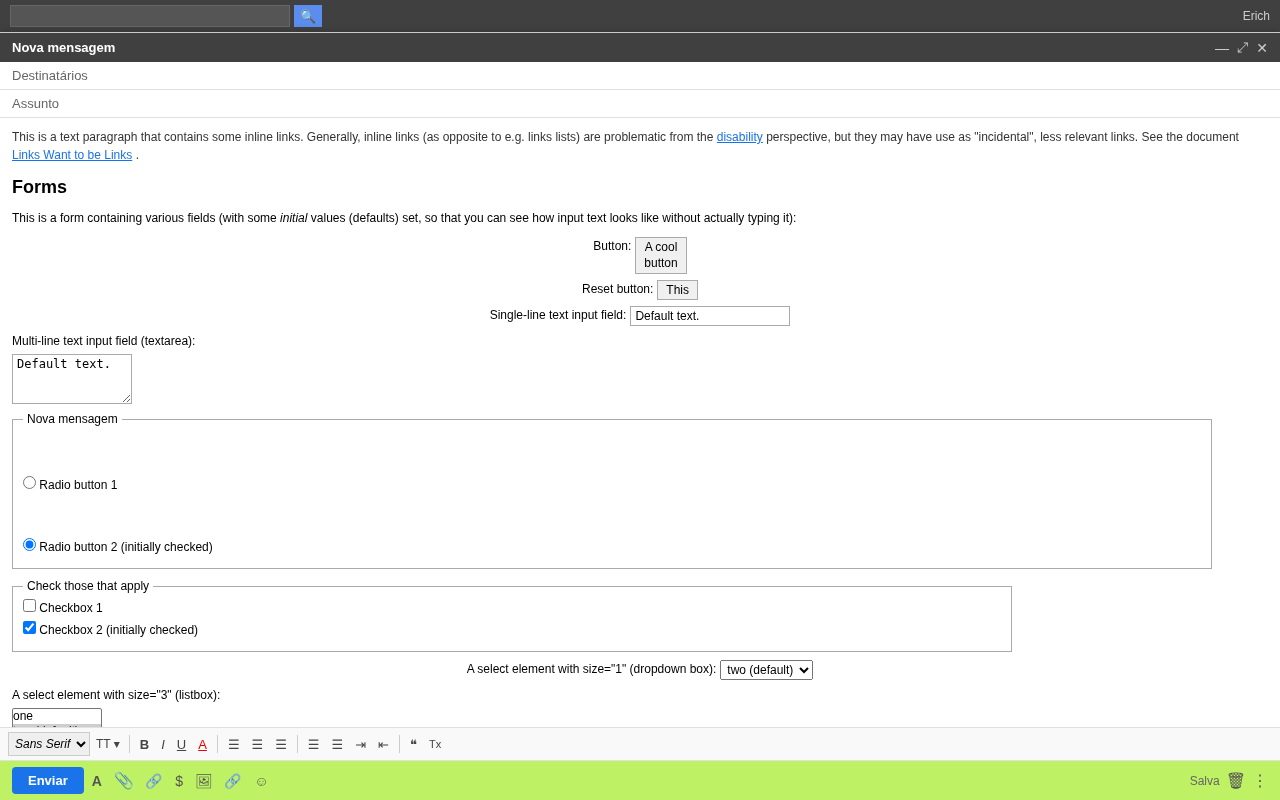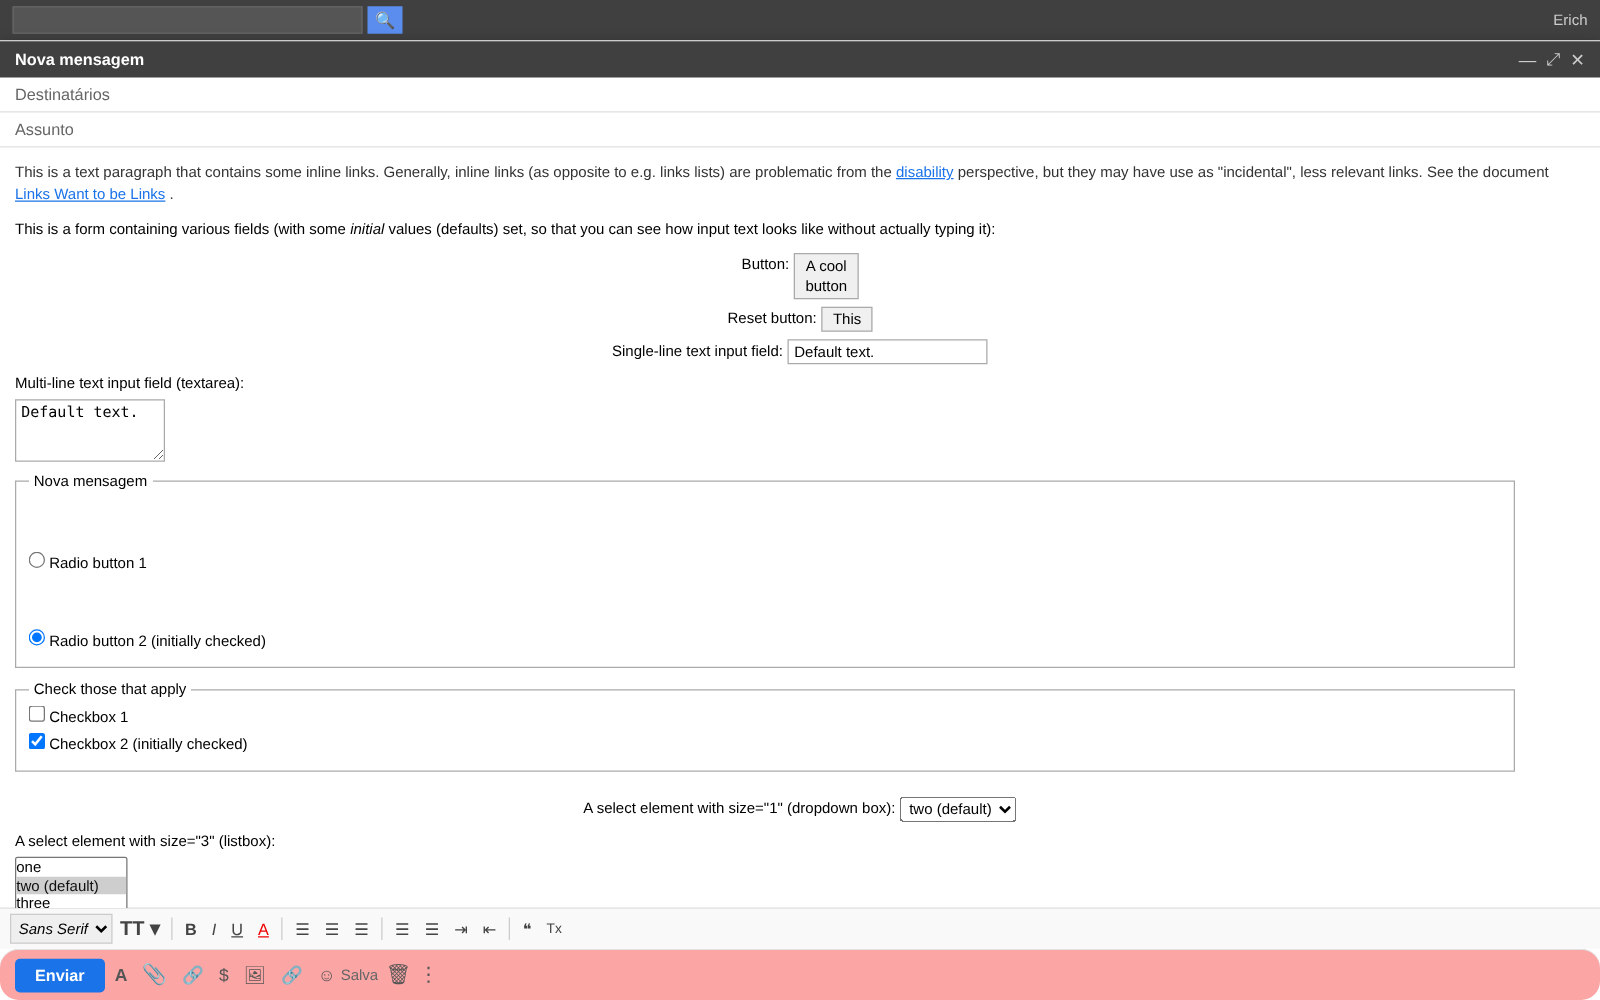--- a/index.html
+++ b/index.html
@@ -345,6 +345,7 @@
       <span>.</span>
     </p>
 
+    <h2 class="section-heading" style="font-size:18px;font-weight:bold;margin-bottom:8px;">Forms</h2>
 
     <p class="section-desc" style="font-size:12px;margin-bottom:10px;">
       <span>This is a form containing various fields (with some <em>initial</em> values (defaults) set, so that you can see how input text looks like without actually typing it):</span>

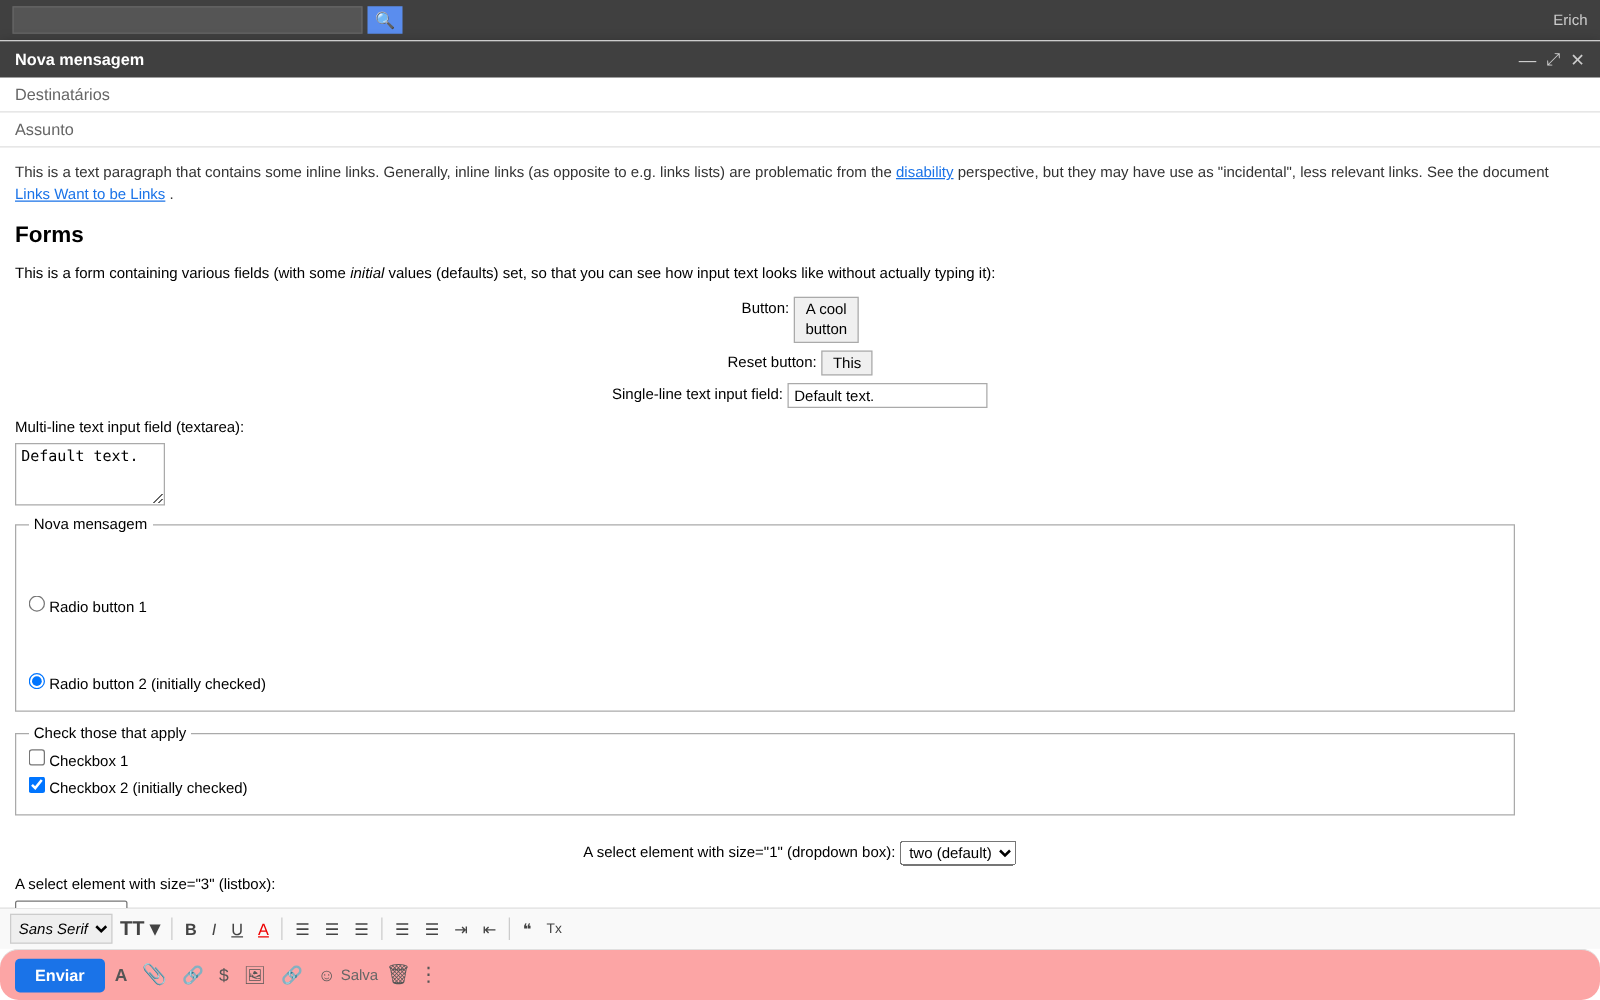--- a/index.html
+++ b/index.html
@@ -382,7 +382,7 @@
       </label>
     </fieldset>
 
-    <fieldset class="checkbox-fieldset" style="border:1px solid #aaa;padding:4px 10px 8px;margin-bottom:20px;font-size:12px;width:1200px;max-width:100%;">
+    <fieldset class="checkbox-fieldset" style="border:1px solid #aaa;padding:4px 10px 8px;margin-bottom:8px;font-size:12px;width:1000px;max-width:100%;">
       <legend style="font-size:12px;padding:0 4px;">Check those that apply</legend>
       <label style="display:block;margin-bottom:4px;">
         <input type="checkbox" style=""> <span>Checkbox 1</span>

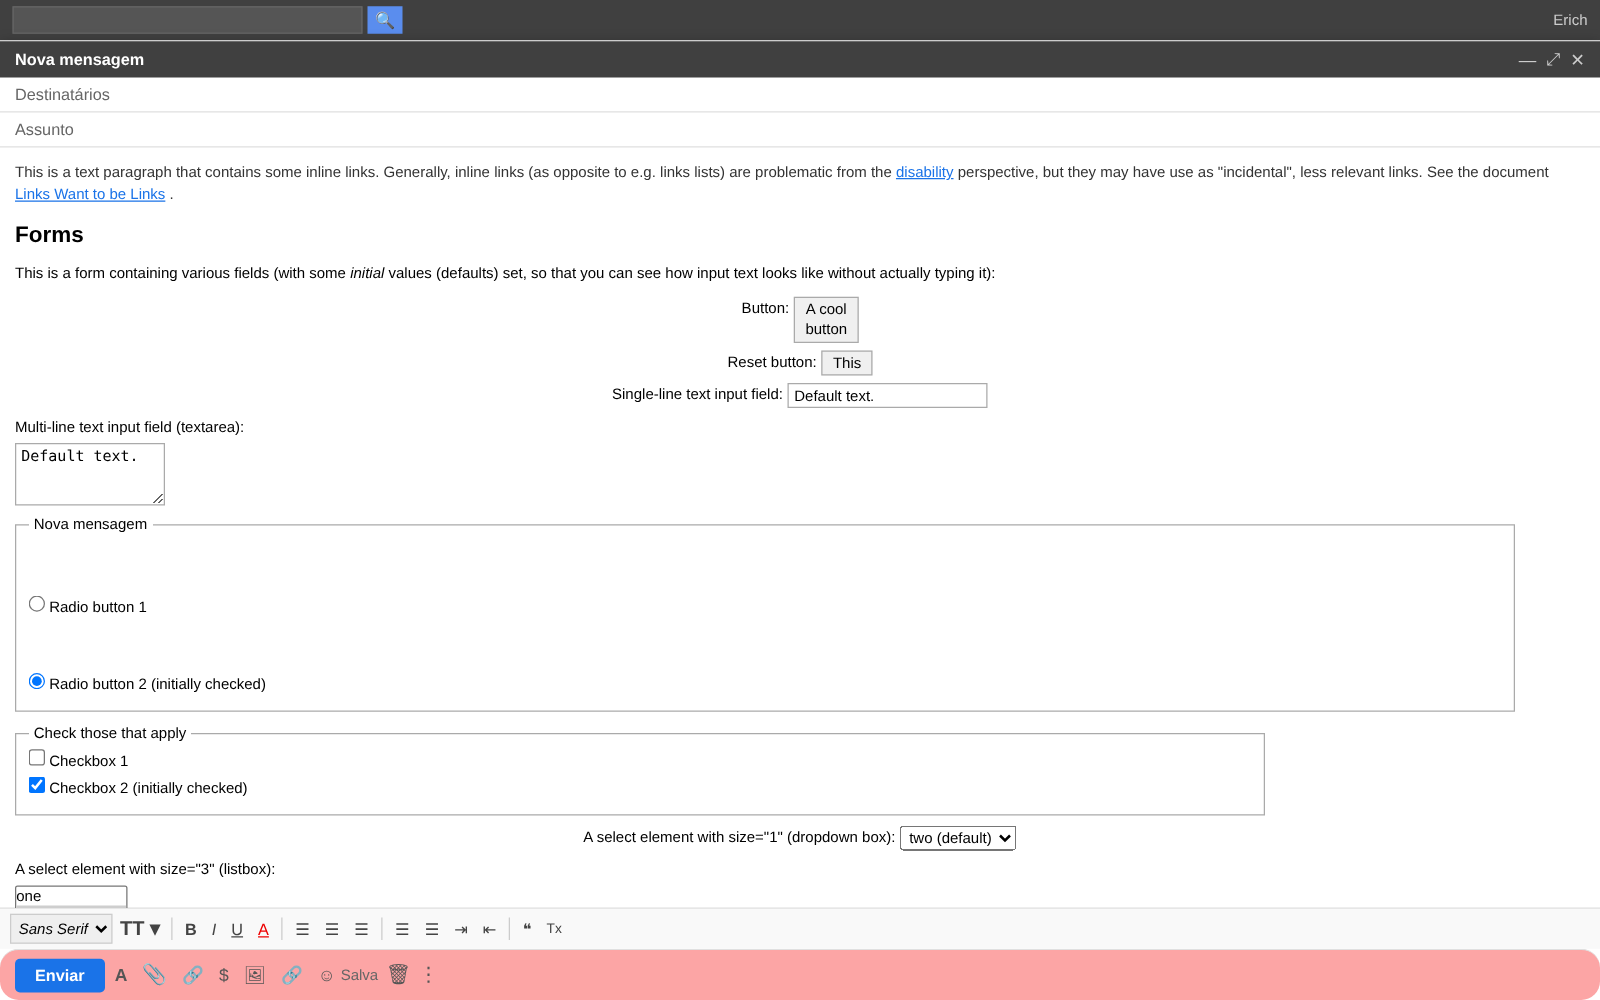--- a/index.html
+++ b/index.html
@@ -421,7 +421,7 @@
     <select class="fmt-select" style="font-size:12px;padding:1px 2px;border:1px solid #ccc;height:24px;font-style:italic;">
       <option>Sans Serif</option>
     </select>
-    <button class="fmt-btn" style="font-size:16px;font-weight:bold;padding:2px 4px;background:none;border:none;cursor:pointer;">TT ▾</button>
+    <button class="fmt-btn" style="font-size:12px;font-weight:normal;padding:2px 4px;background:none;border:none;cursor:pointer;">TT ▾</button>
     <div class="fmt-divider"></div>
     <button class="fmt-btn" style="font-weight:bold;"><b>B</b></button>
     <button class="fmt-btn" style="font-style:italic;">I</button>

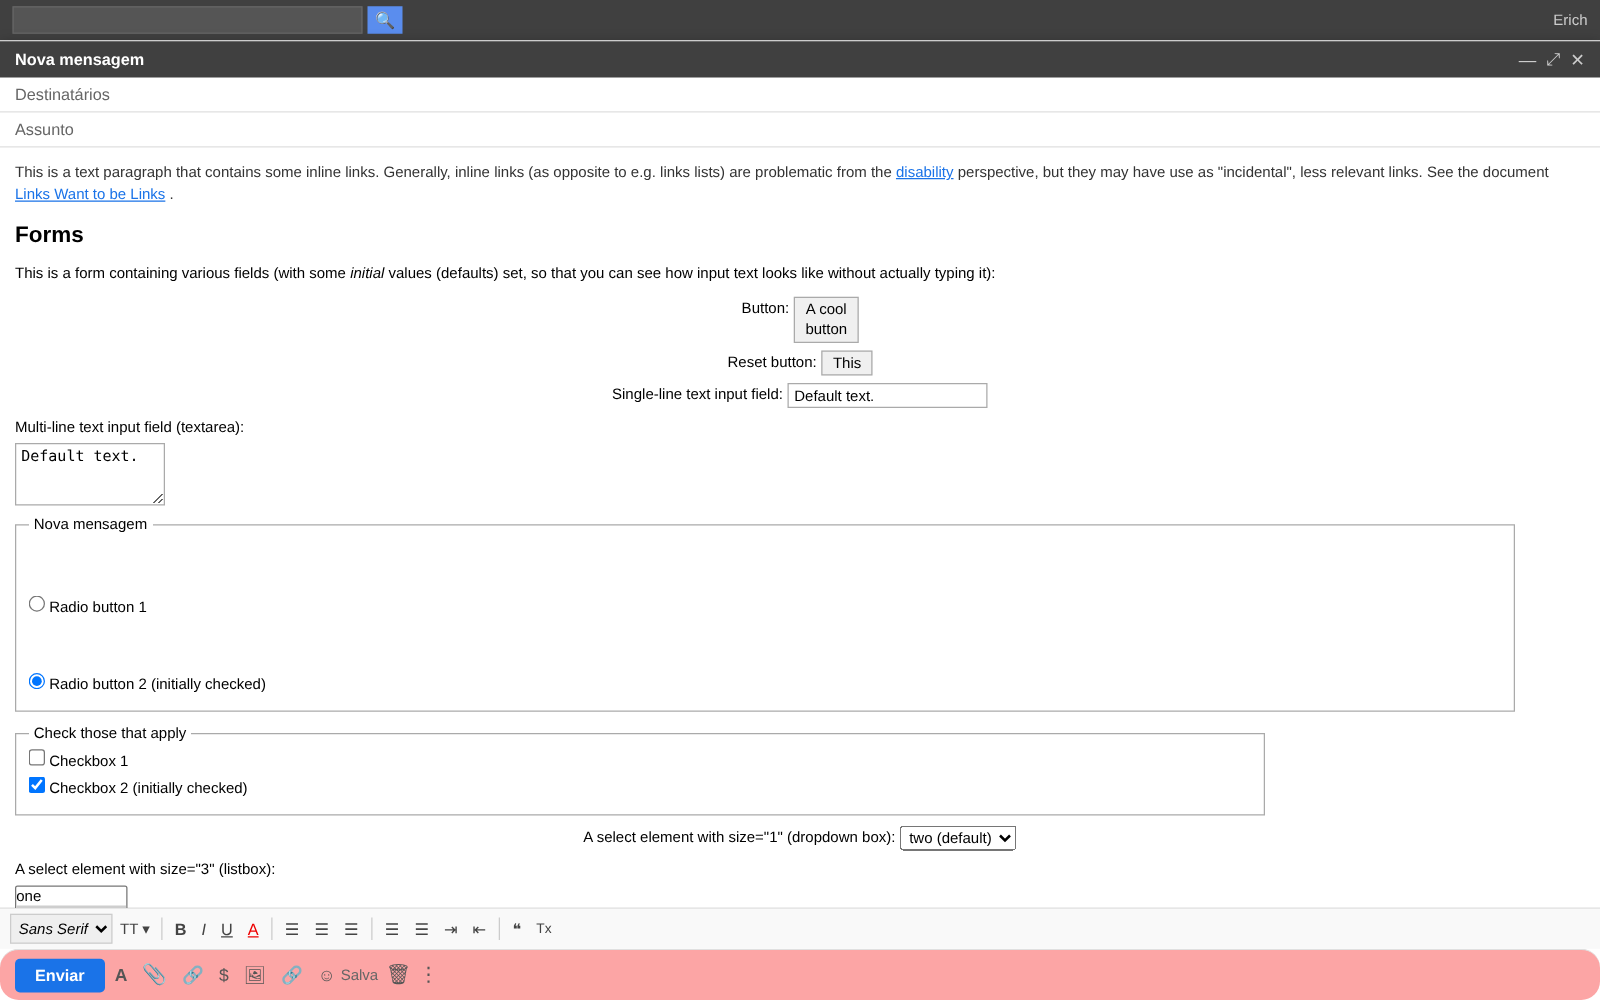--- a/index.html
+++ b/index.html
@@ -219,9 +219,9 @@
       padding: 6px 12px;
       display: flex;
       align-items: center;
+      justify-content: space-between;
       flex-shrink: 0;
-      background: #fca5a5;
-      border-radius: 15px;
+      background: #bef264;
     }
     .toolbar-left {
       display: flex;

